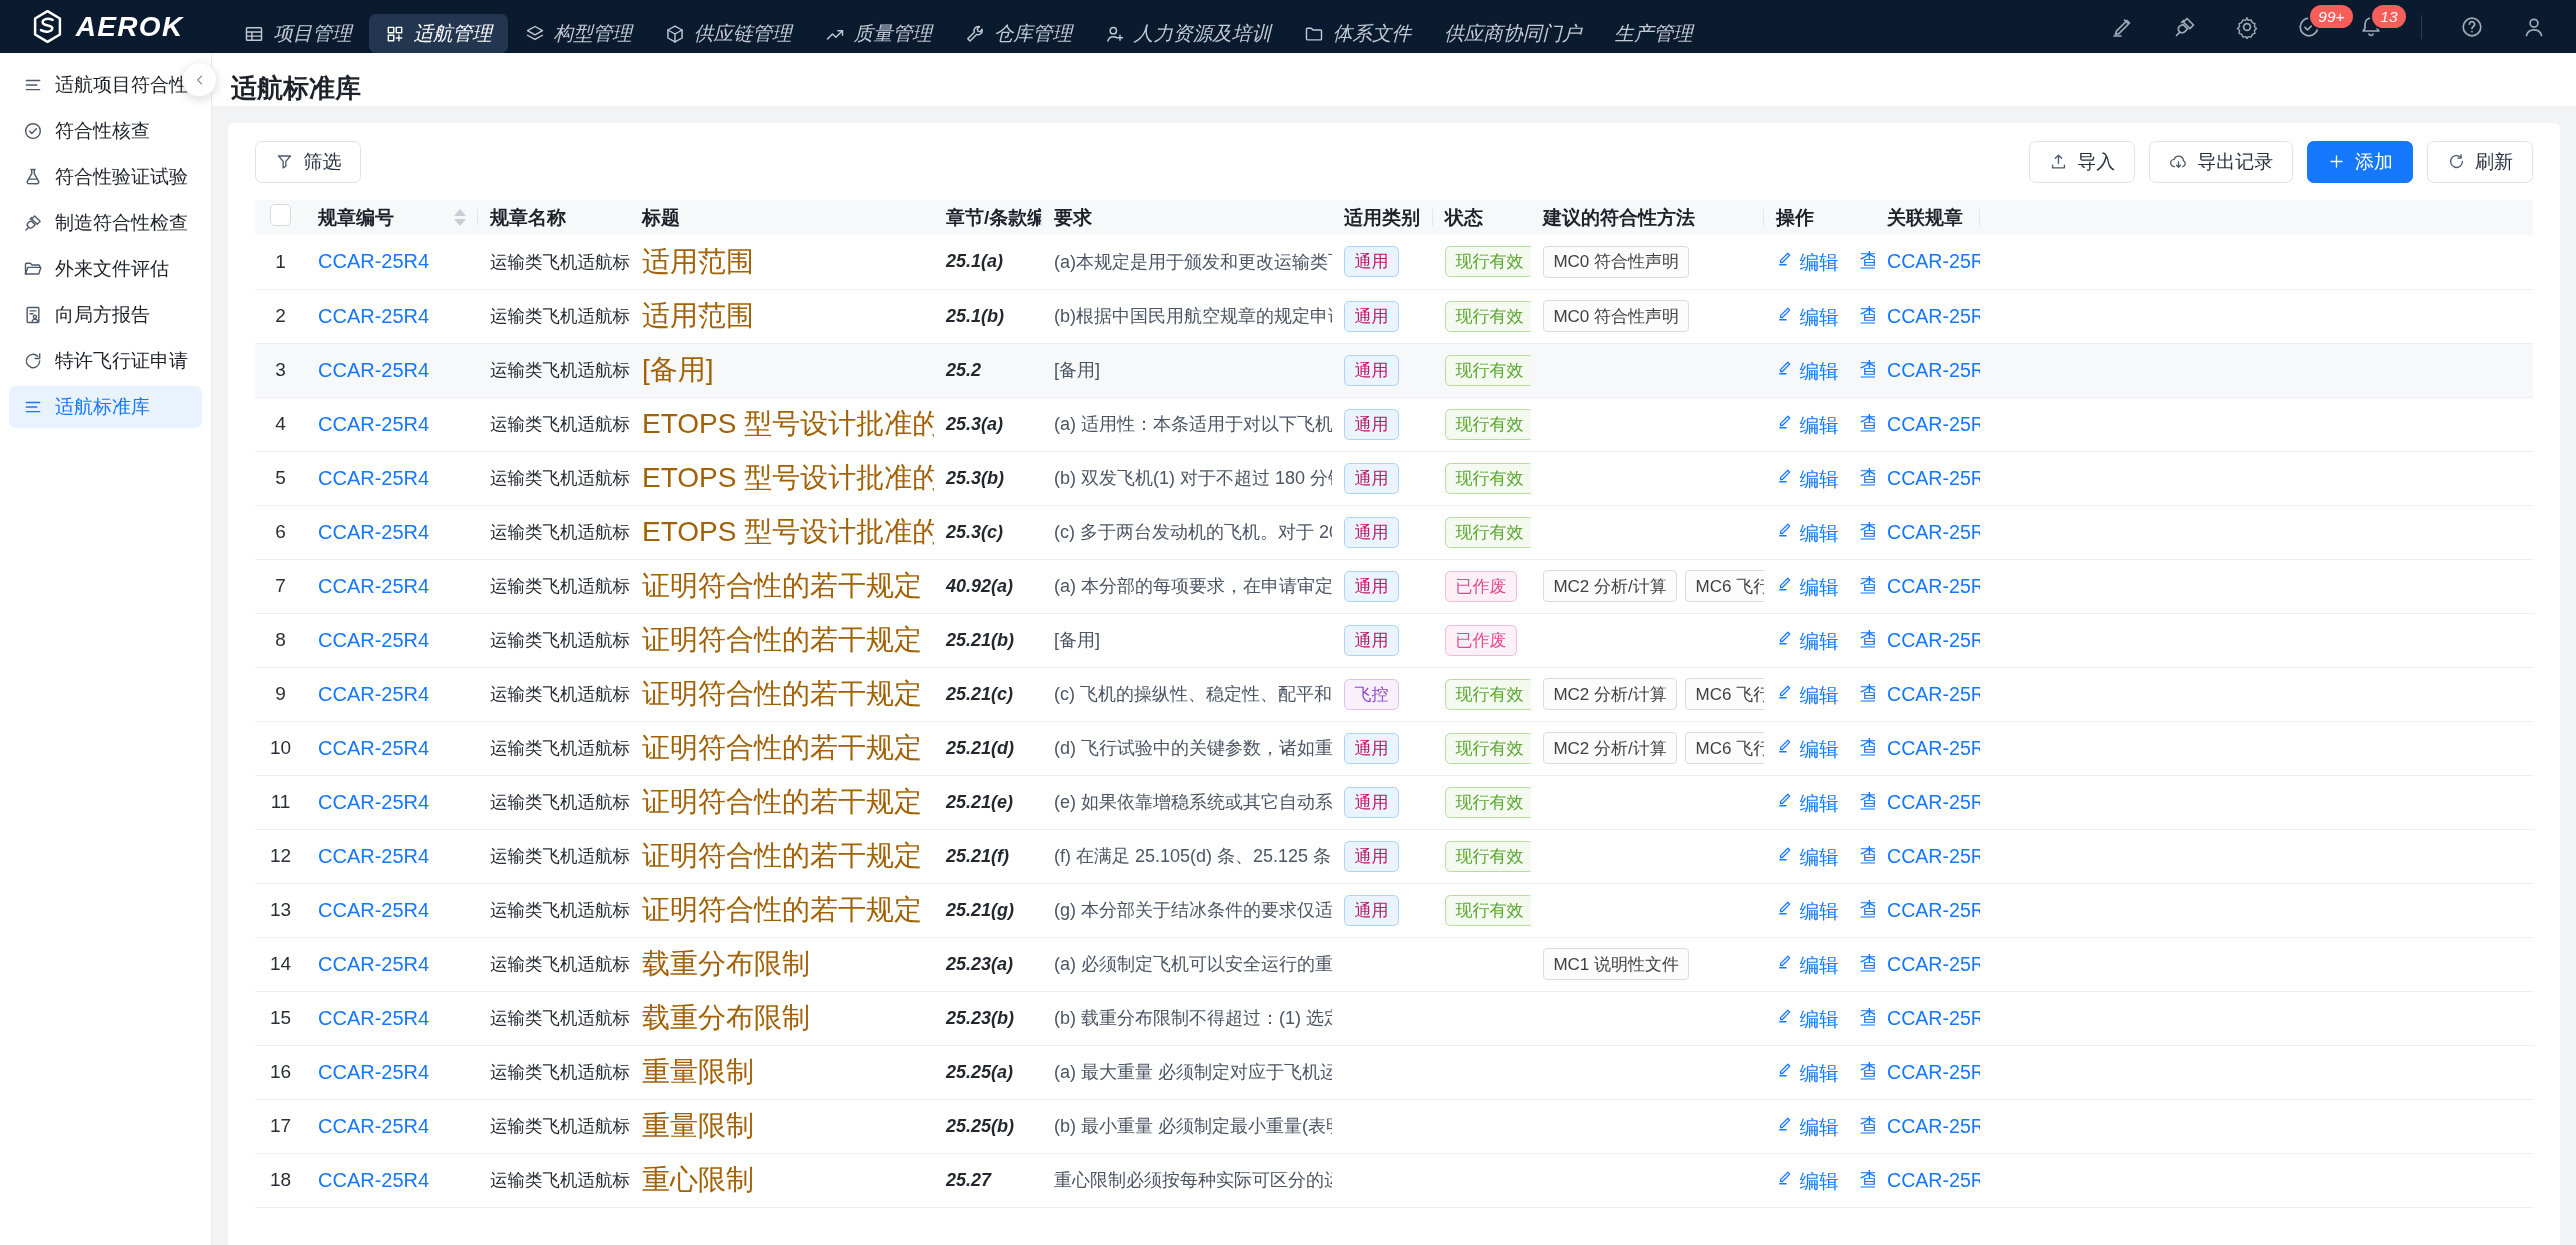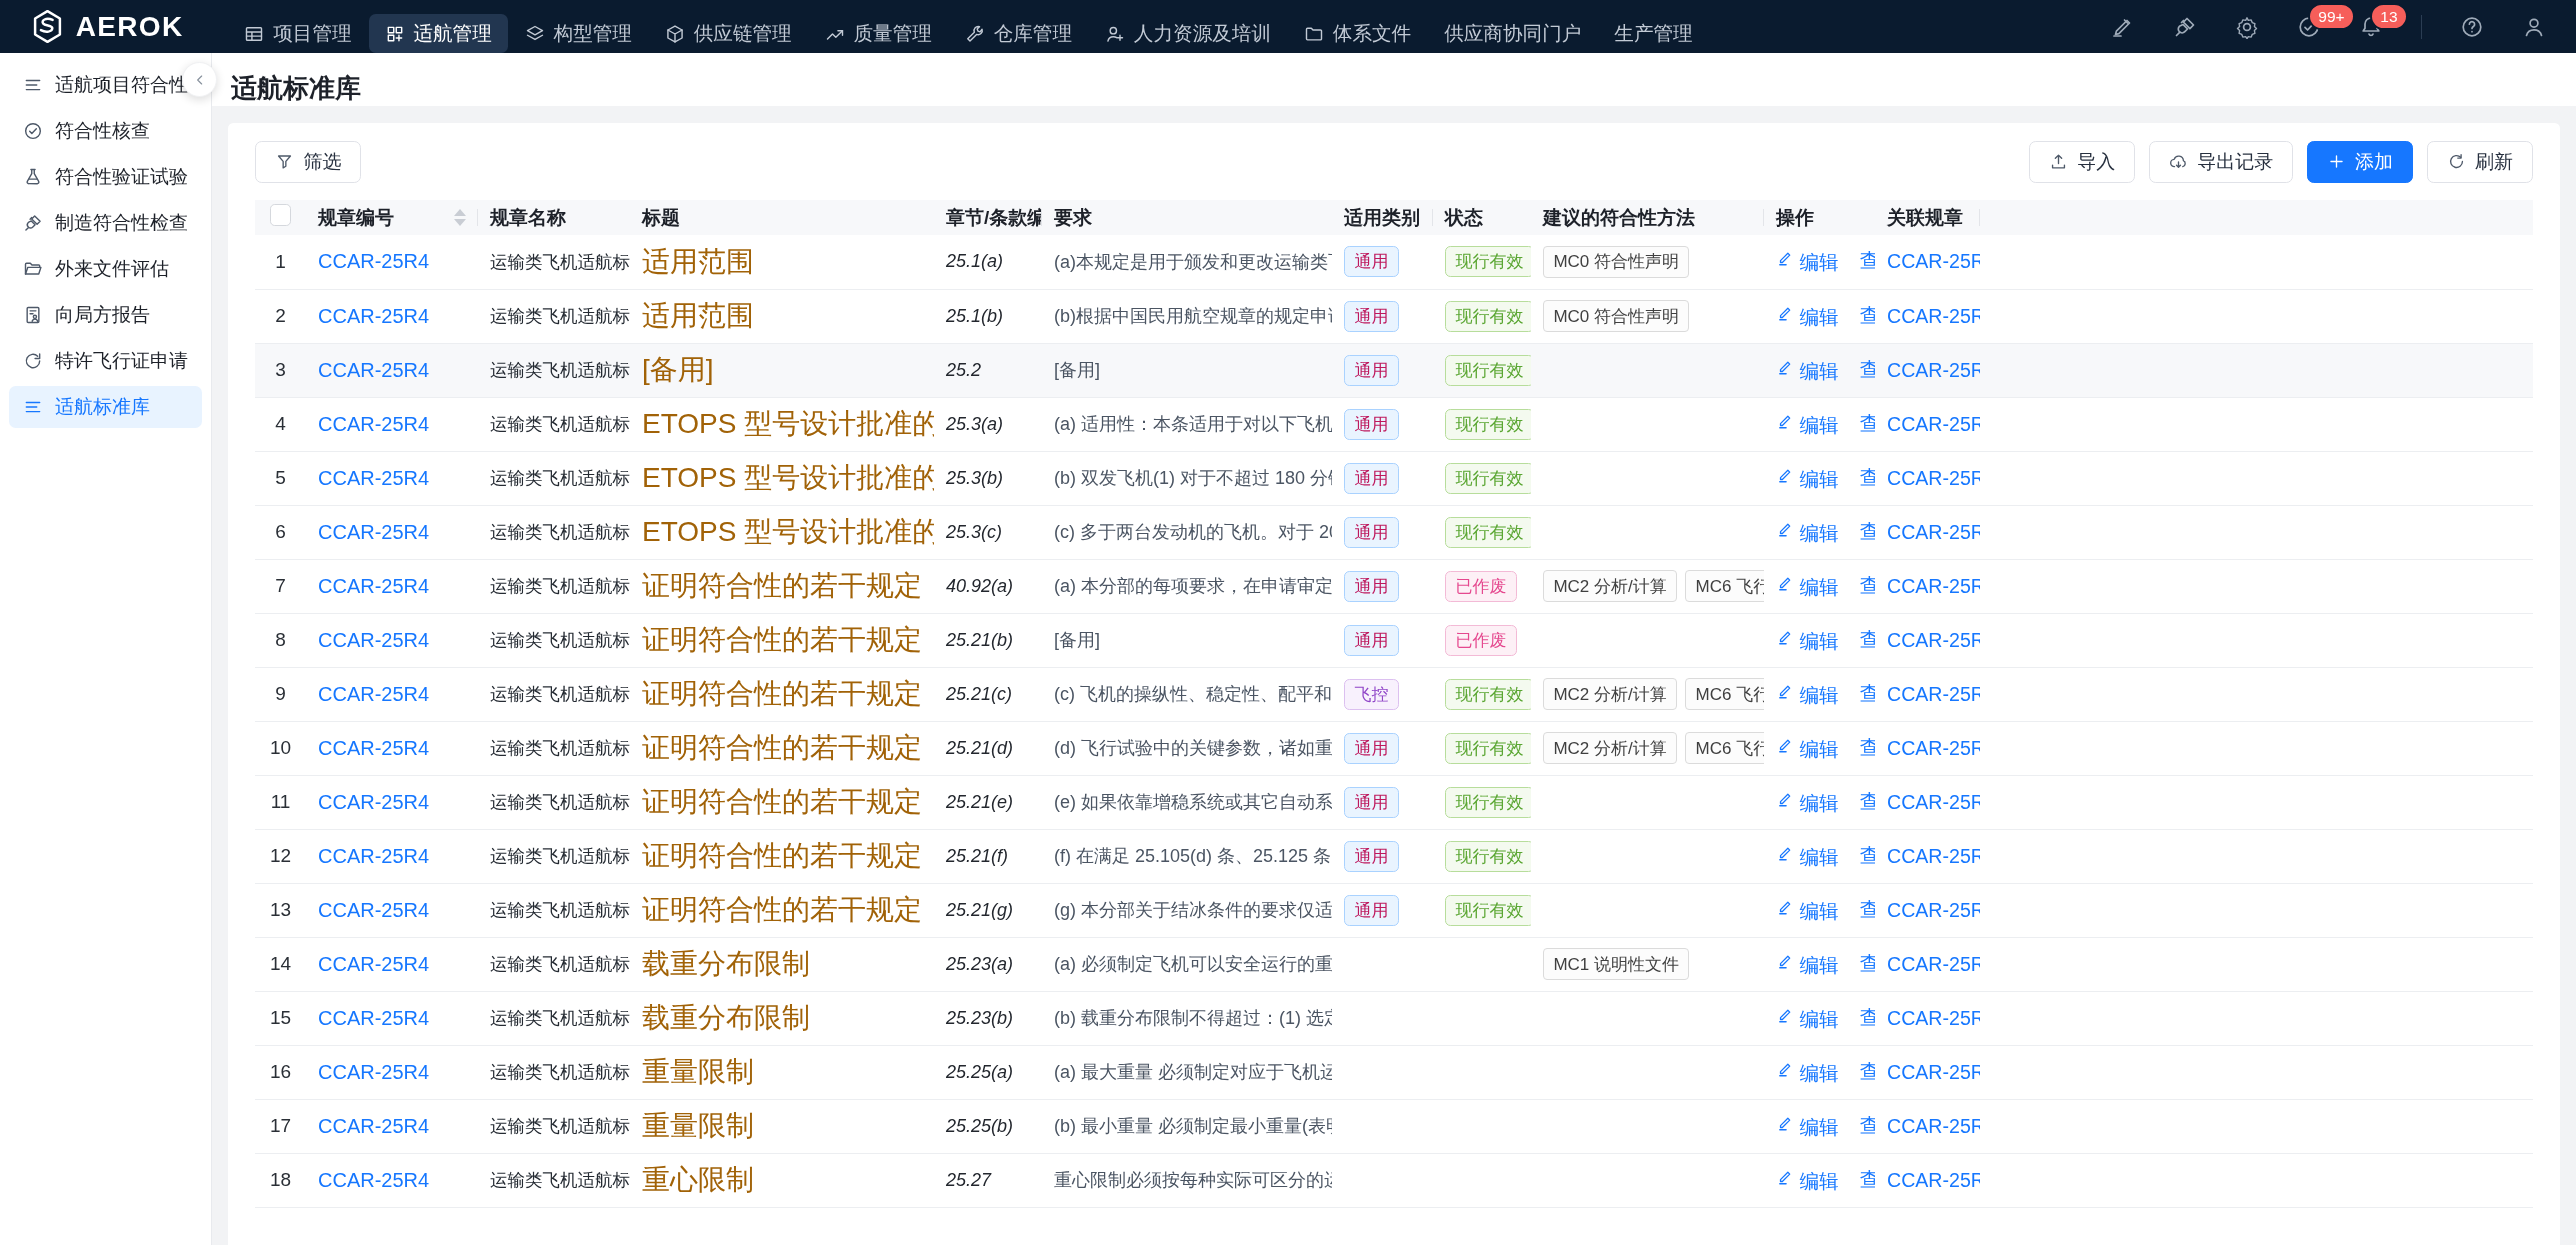--- a/index.html
+++ b/index.html
@@ -9,7 +9,7 @@
 
   
   .topnav { position:absolute; top:0; left:0; width:2576px; height:53px; background:#0a1b2f;
-    display:flex; align-items:center; padding:0 30px; z-index:30; }
+    display:flex; align-items:center; padding:0 30px; z-index:30;font-style:italic; }
   .brand { display:flex; align-items:center; gap:10.8px; color:#fff; }
   .brand .icon { font-size:35px; }
   .brand-text { font-size:28px; font-weight:800; letter-spacing:1.3px; }

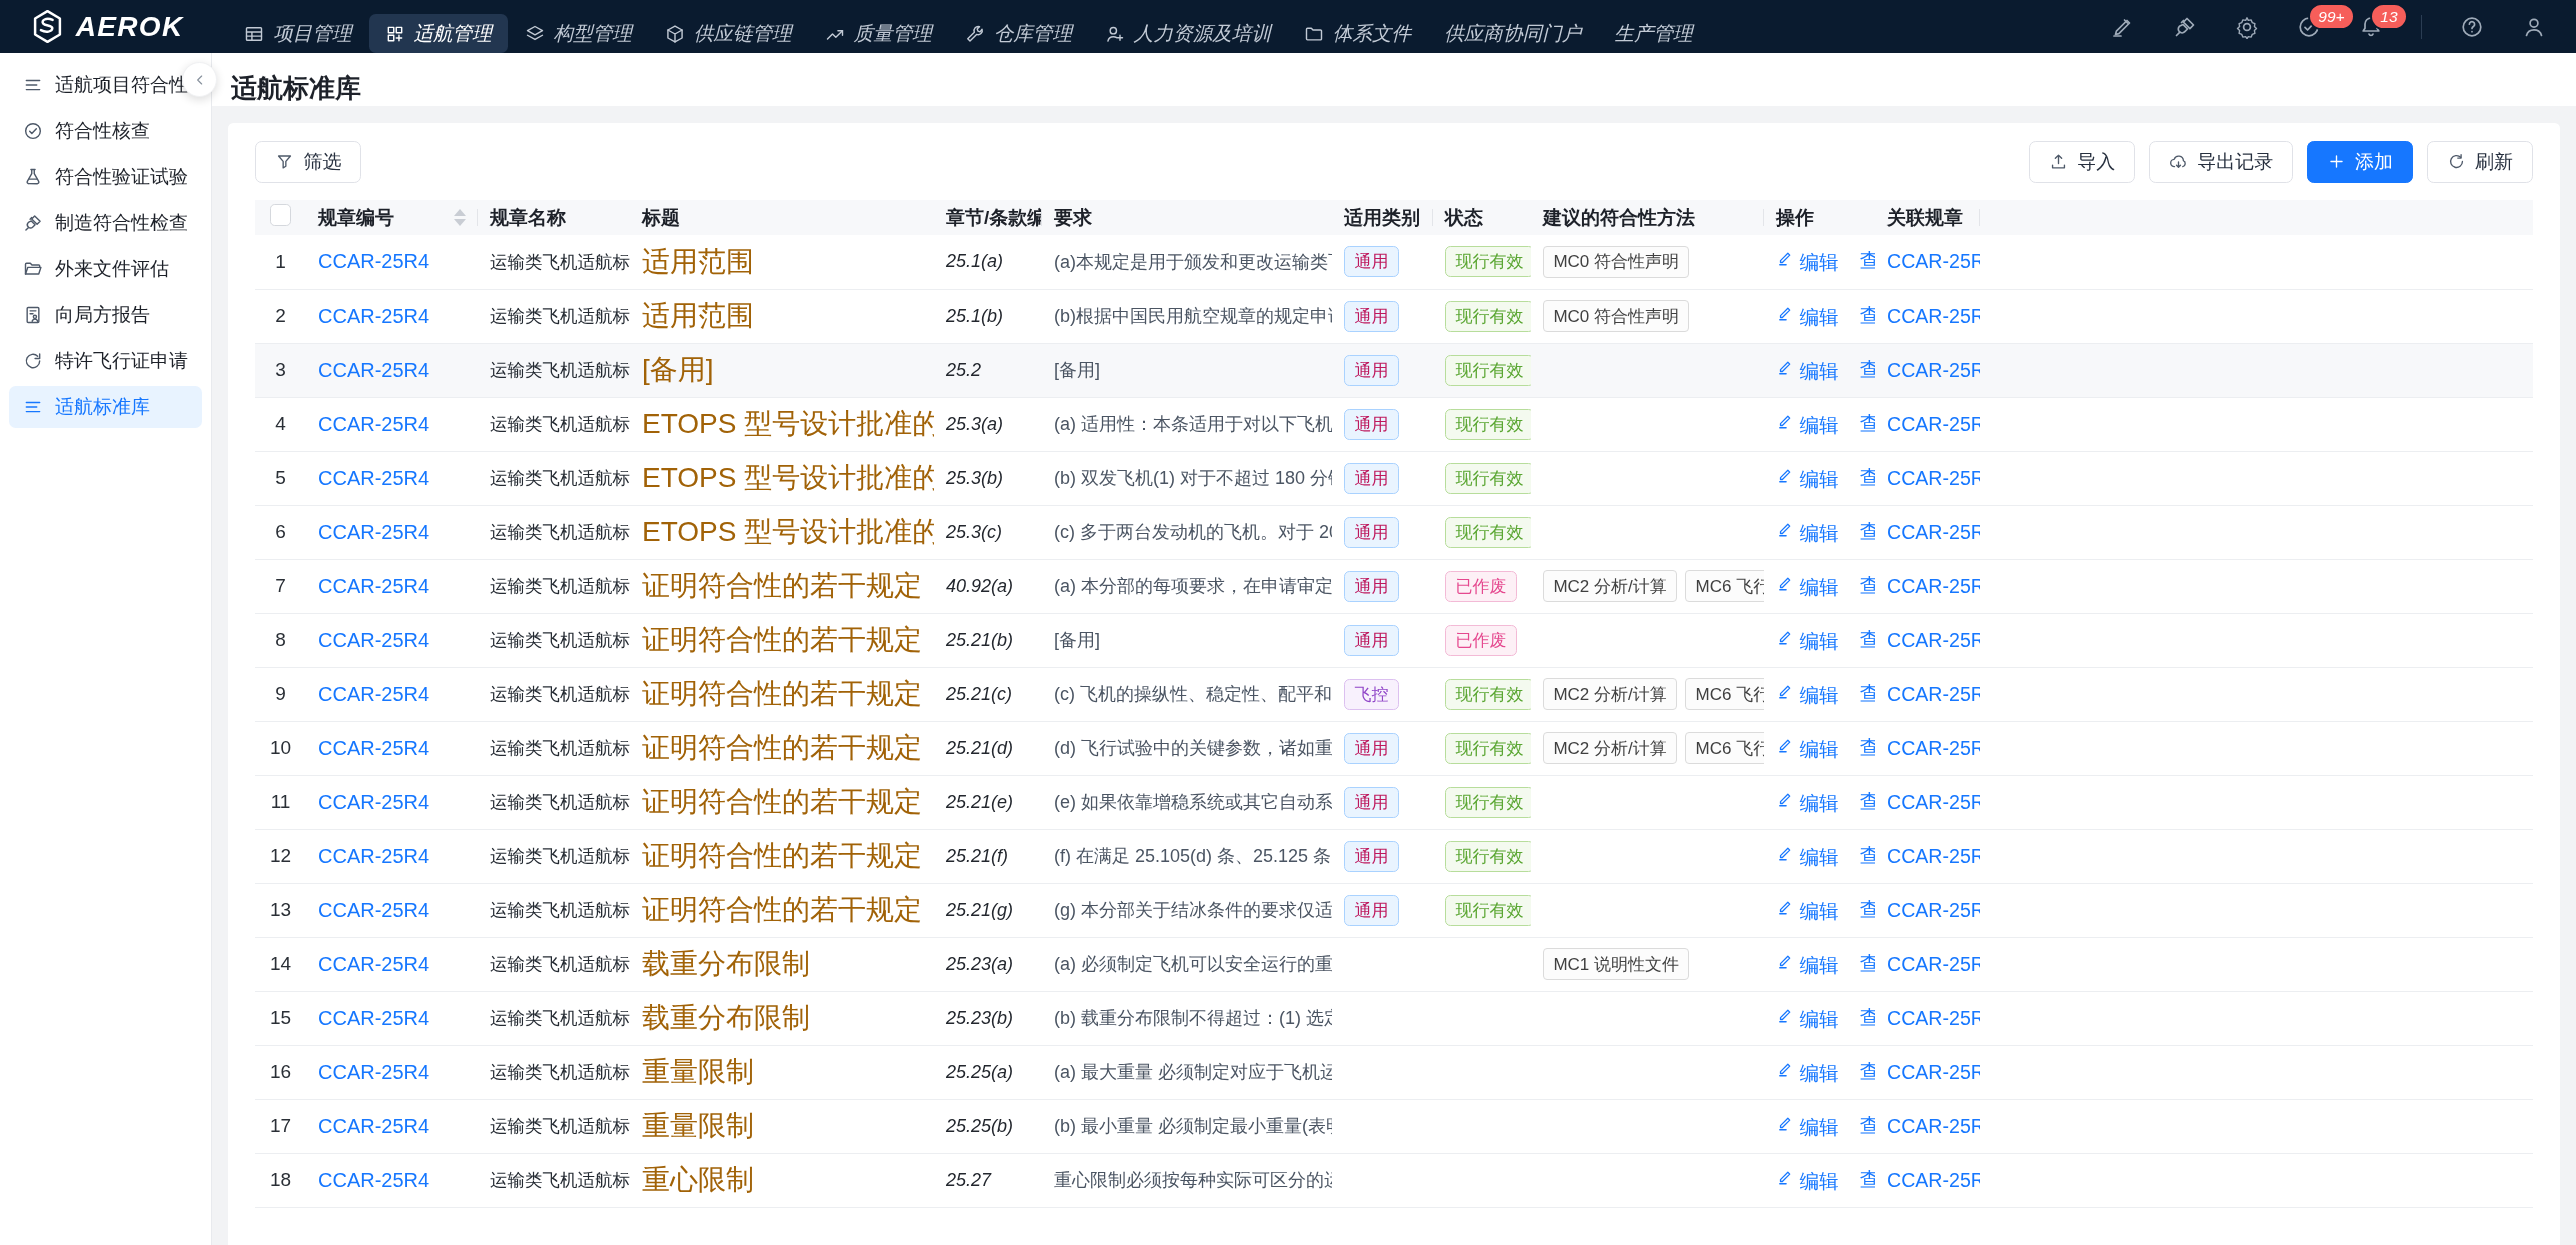--- a/index.html
+++ b/index.html
@@ -76,7 +76,7 @@
   .link { color:#1677ff; font-size:20px; text-decoration:none; cursor:pointer; }
   .c-name { font-size:17.5px; color:#252b33; }
   .c-title { font-size:28px; color:#a16207; }
-  .c-clause { font-style:italic; font-weight:400; font-size:18px; color:#23272e; }
+  .c-clause { font-style:italic; font-weight:700; font-size:18px; color:#23272e; }
   .c-req { font-size:18px; color:#4b5563; }
   .badge { display:inline-block; font-size:17px; line-height:1; padding:6px 9.4px; border-radius:5.4px; border:1.3px solid; }
   .b-blue   { color:#be185d; background:#e9f4ff; border-color:#a9d2ff; }

